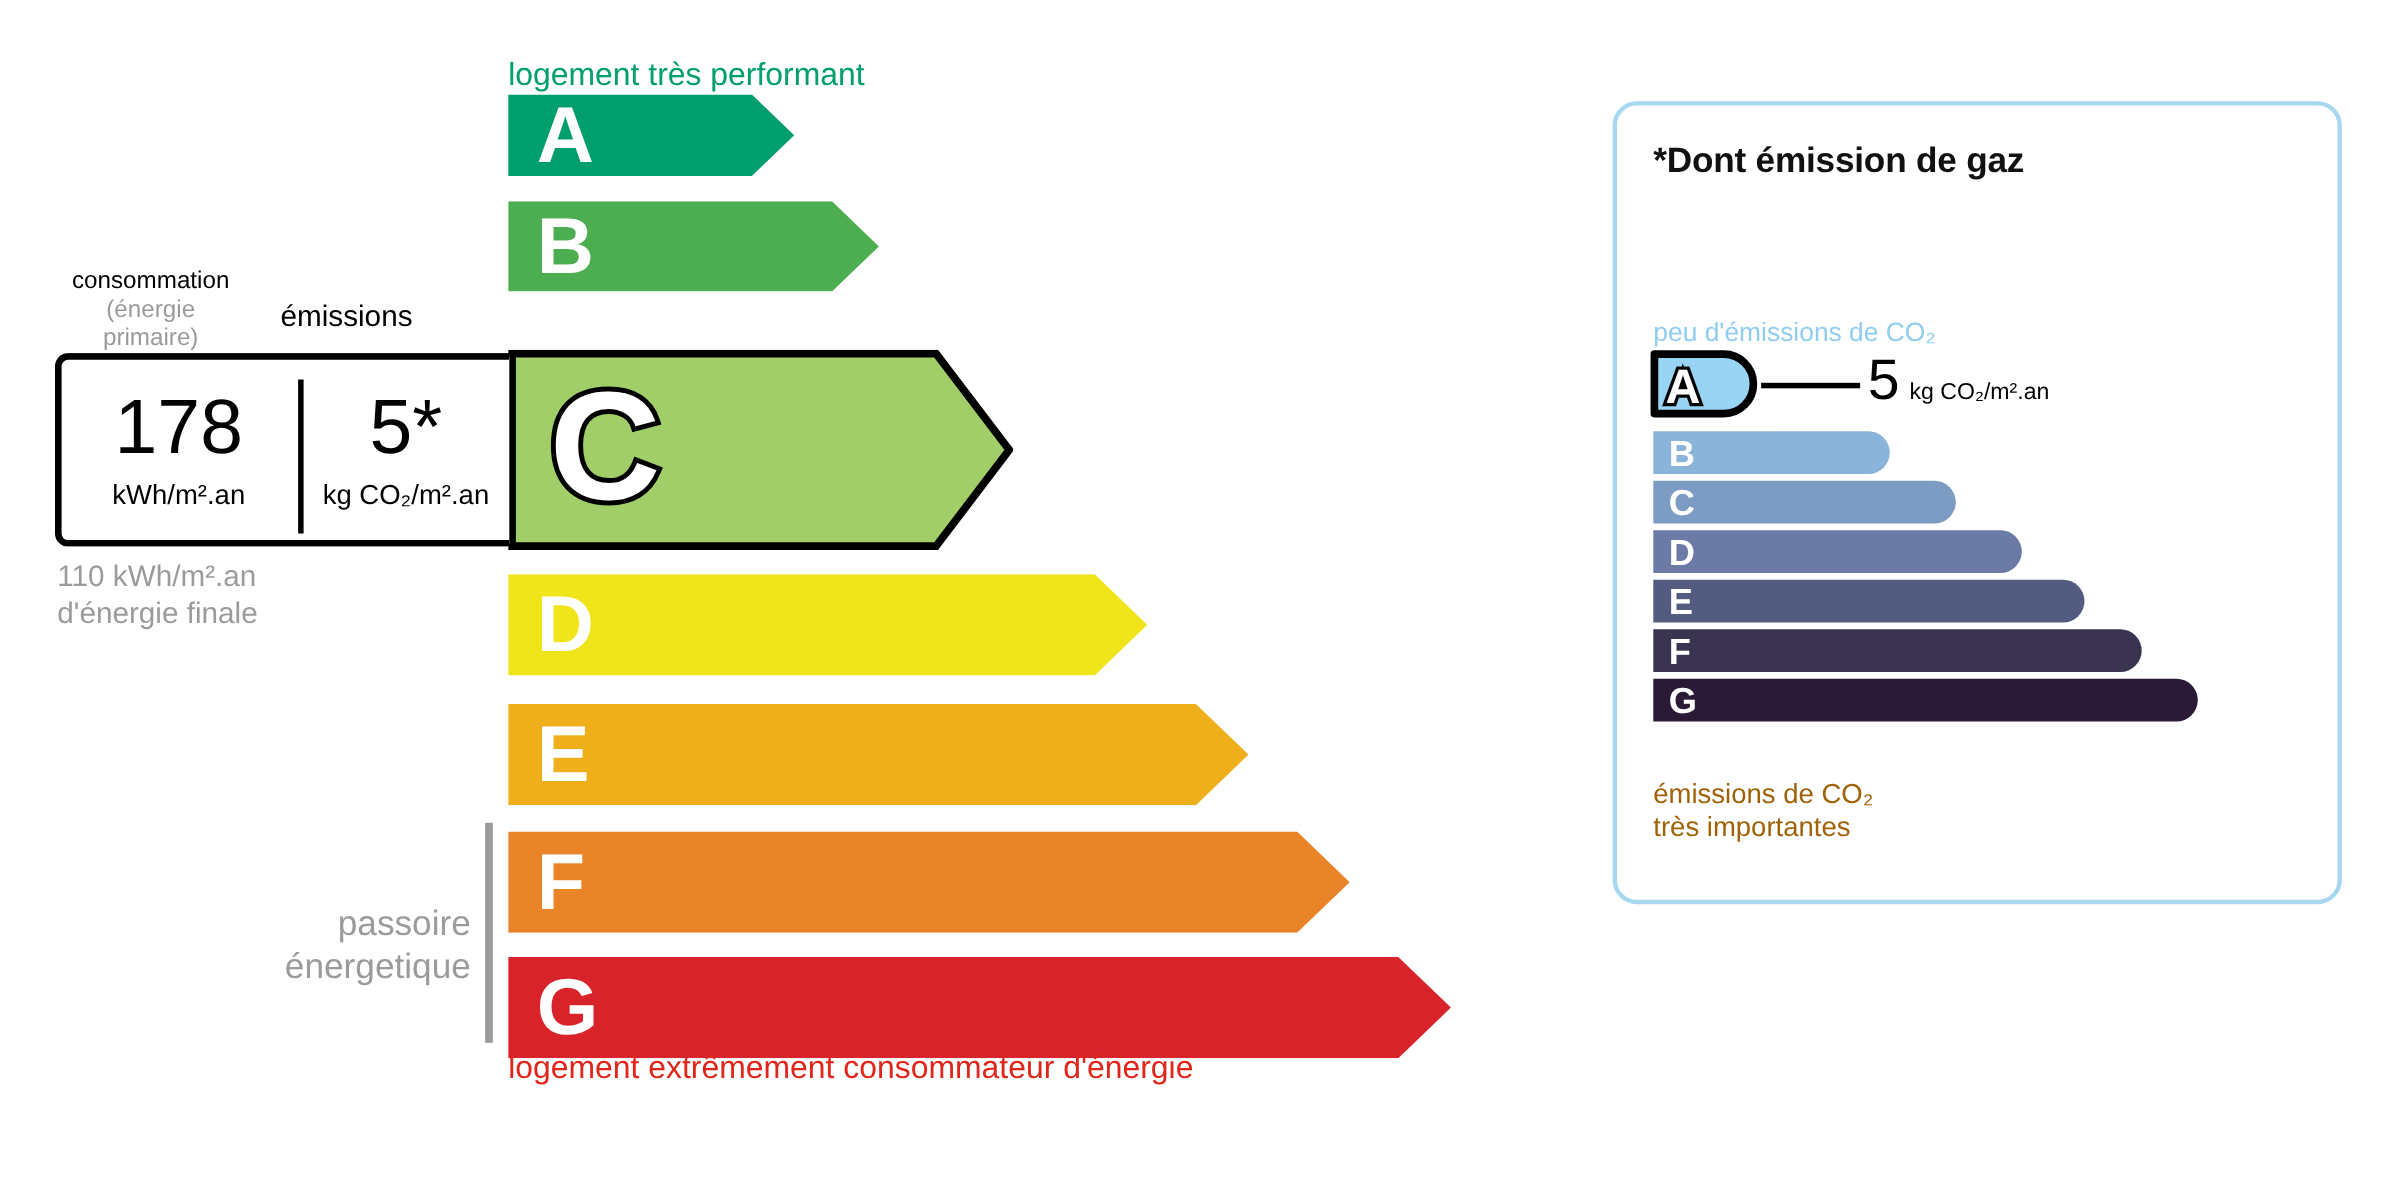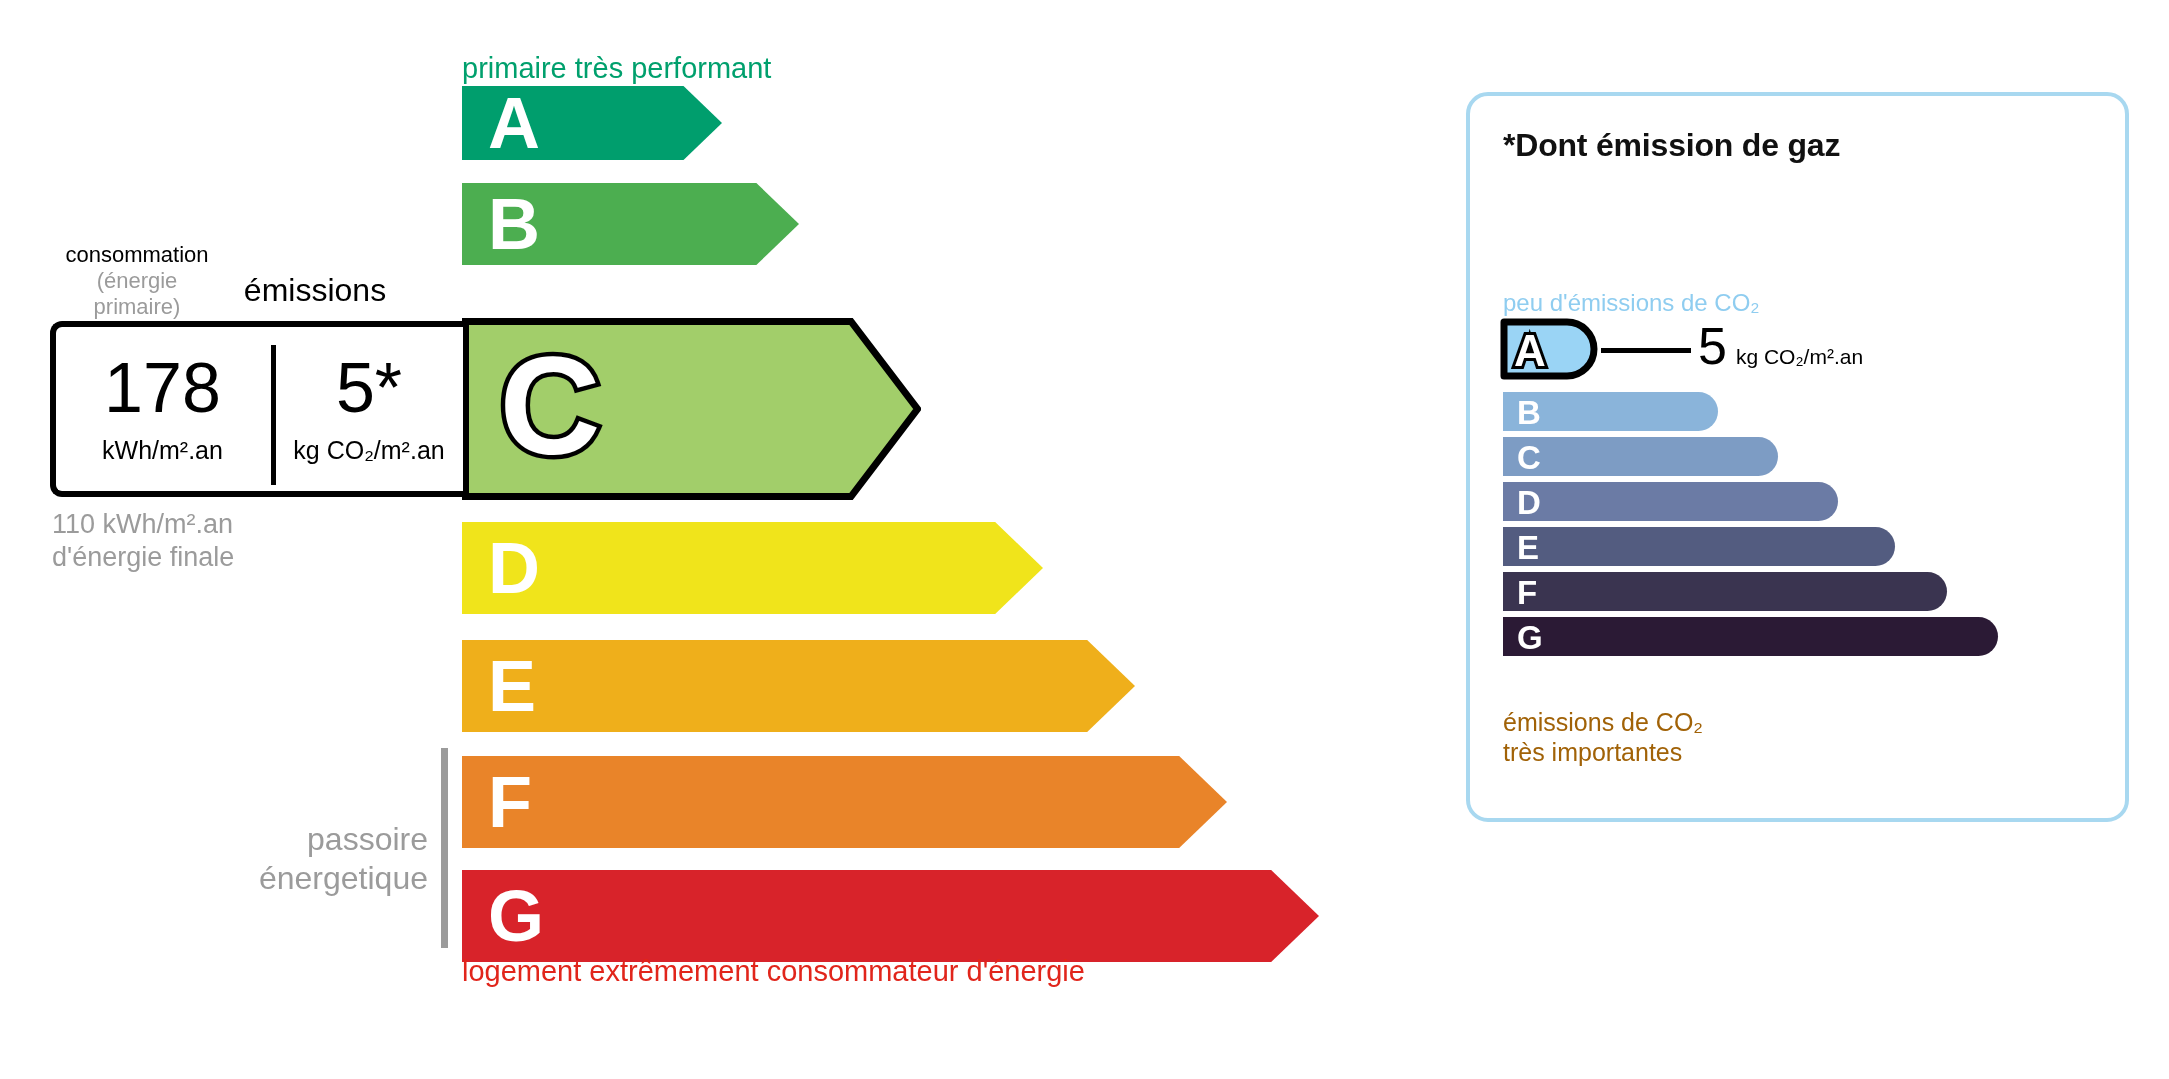--- a/index.html
+++ b/index.html
@@ -245,7 +245,7 @@
 
 <div id="dpe-panel">
 
-  <div id="top-caption">primaire très performant</div>
+  <div id="top-caption">logement très performant</div>
 
   <div id="bands-container">
       <div class="band-row" style="top: 86px; width: 260px; height: 74px;">

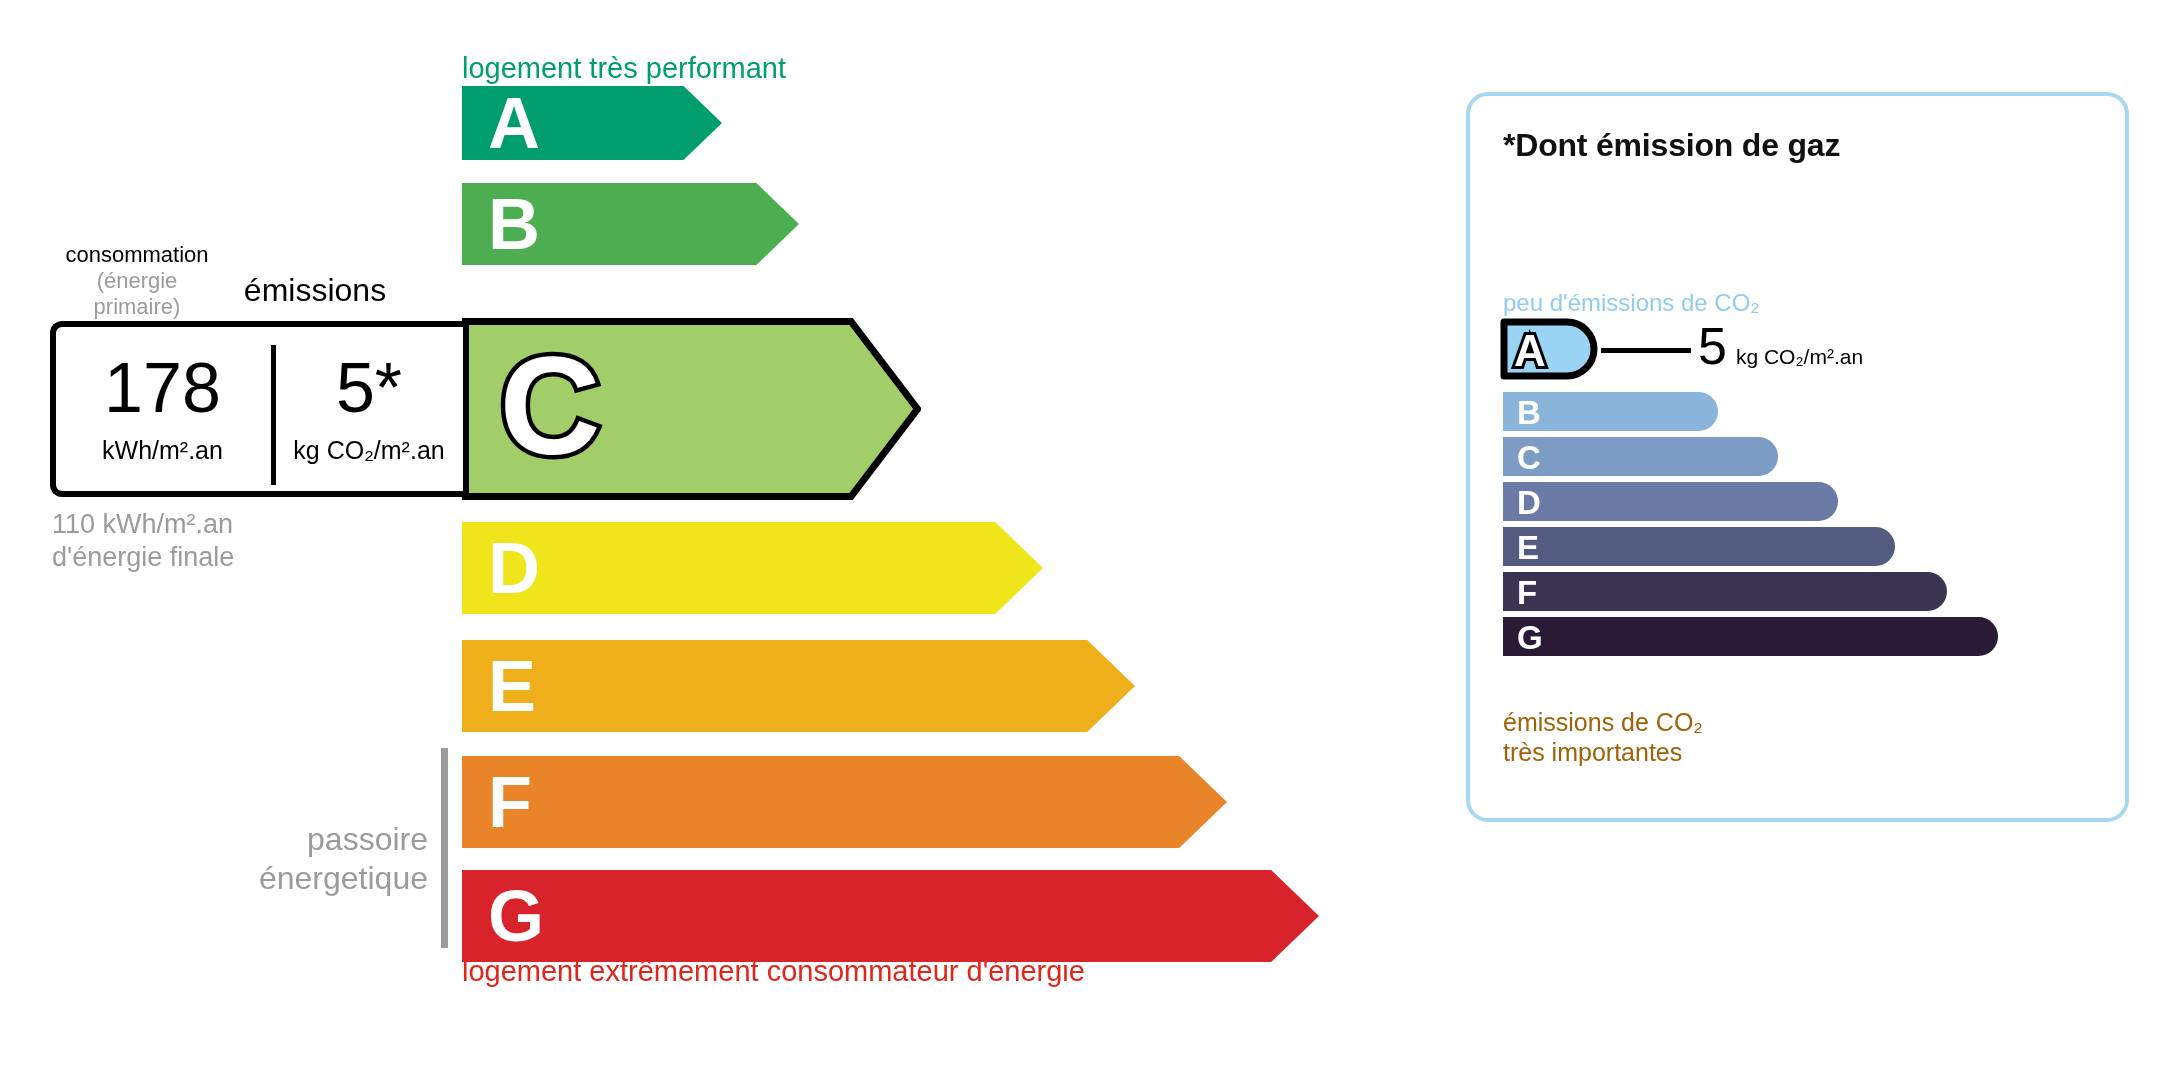--- a/index.html
+++ b/index.html
@@ -126,7 +126,7 @@
     left: 222px; top: 272px;
     width: 186px;
     text-align: center;
-    font-size: 32px;
+    font-size: 27px;
     color: #000;
   }
   #final-energy {

